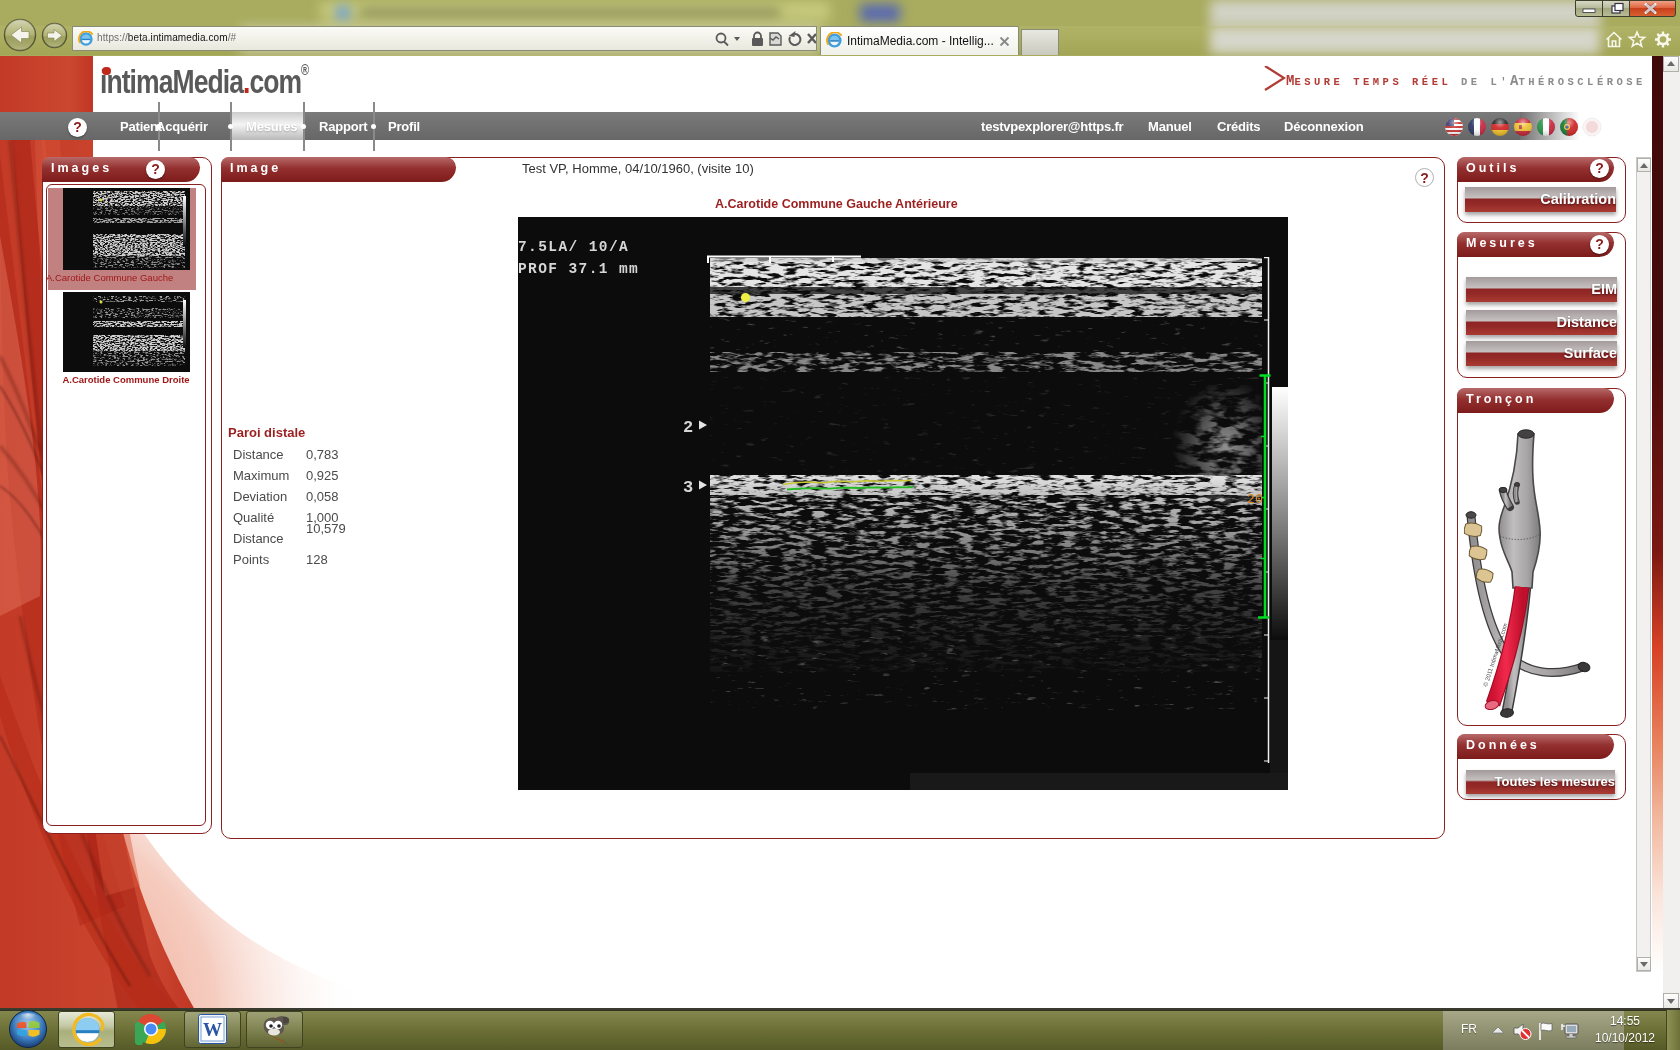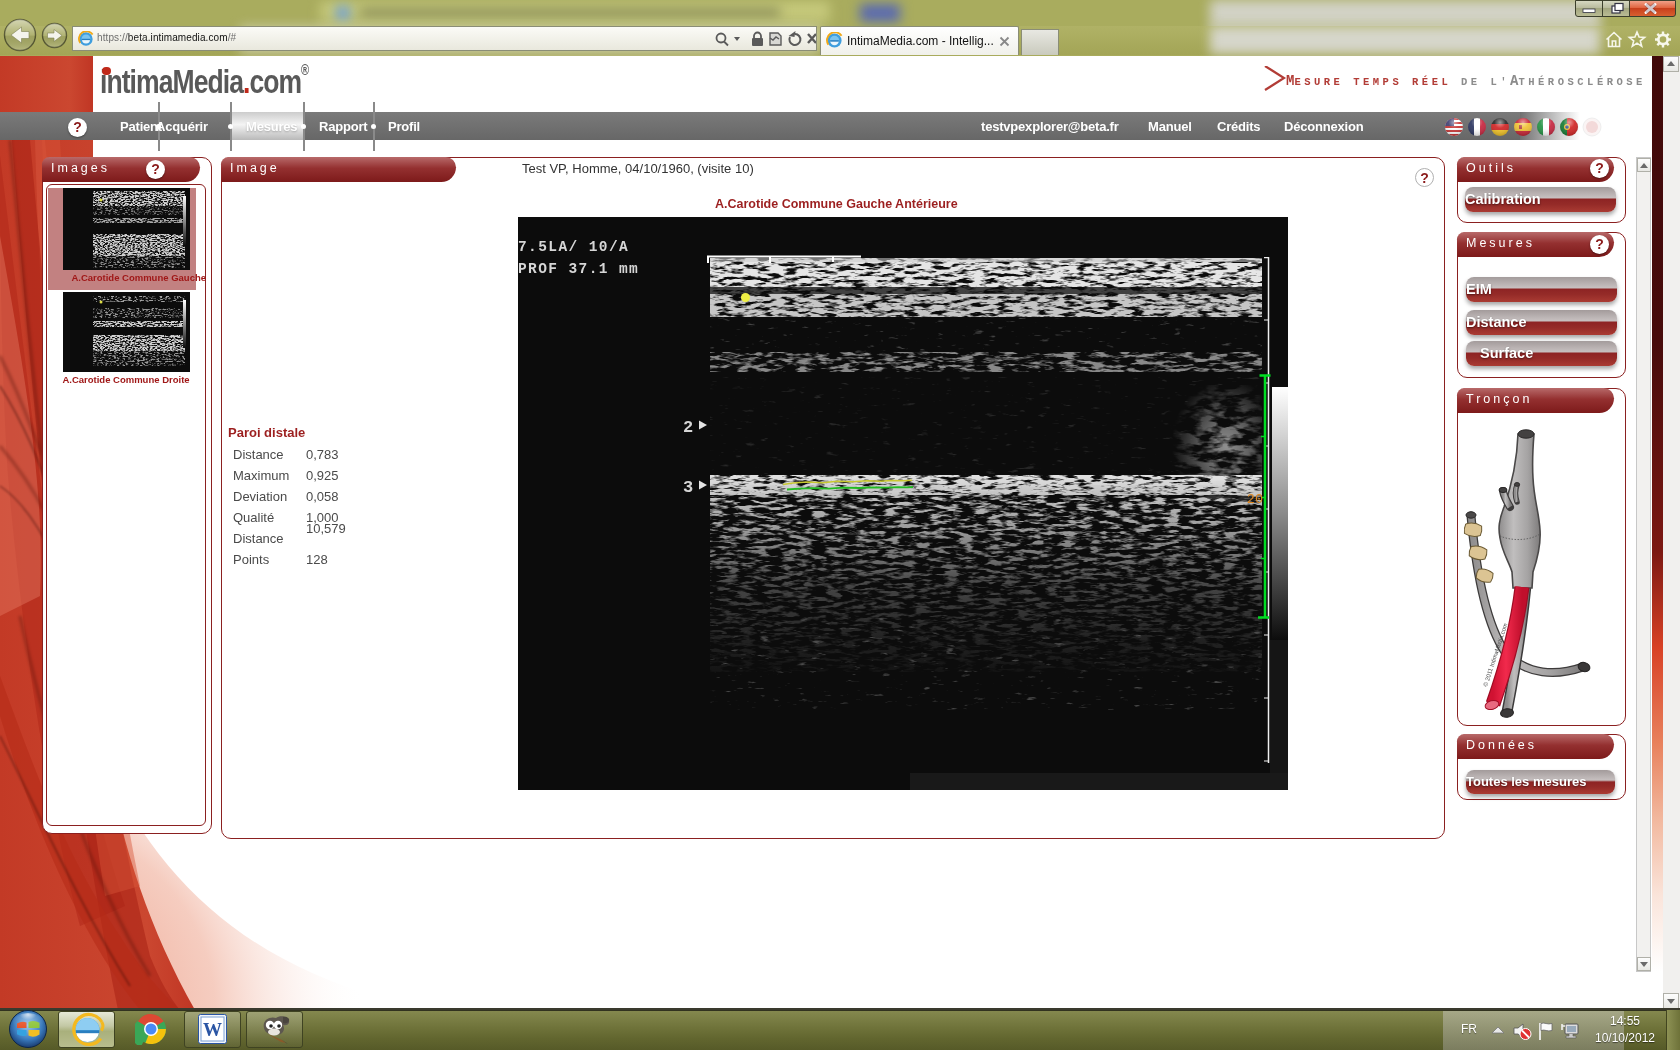--- a/index.html
+++ b/index.html
@@ -243,7 +243,7 @@
   <div class="navitem" style="left:246px;text-shadow:0 1px 2px rgba(0,0,0,0.25)">Mesures</div>
   <div class="navitem" style="left:319px">Rapport</div>
   <div class="navitem" style="left:388px">Profil</div>
-  <div class="navitem" style="left:981px">testvpexplorer@beta.fr</div>
+  <div class="navitem" style="left:981px">testvpexplorer@https.fr</div>
   <div class="navitem" style="left:1148px">Manuel</div>
   <div class="navitem" style="left:1217px">Crédits</div>
   <div class="navitem" style="left:1284px">Déconnexion</div>

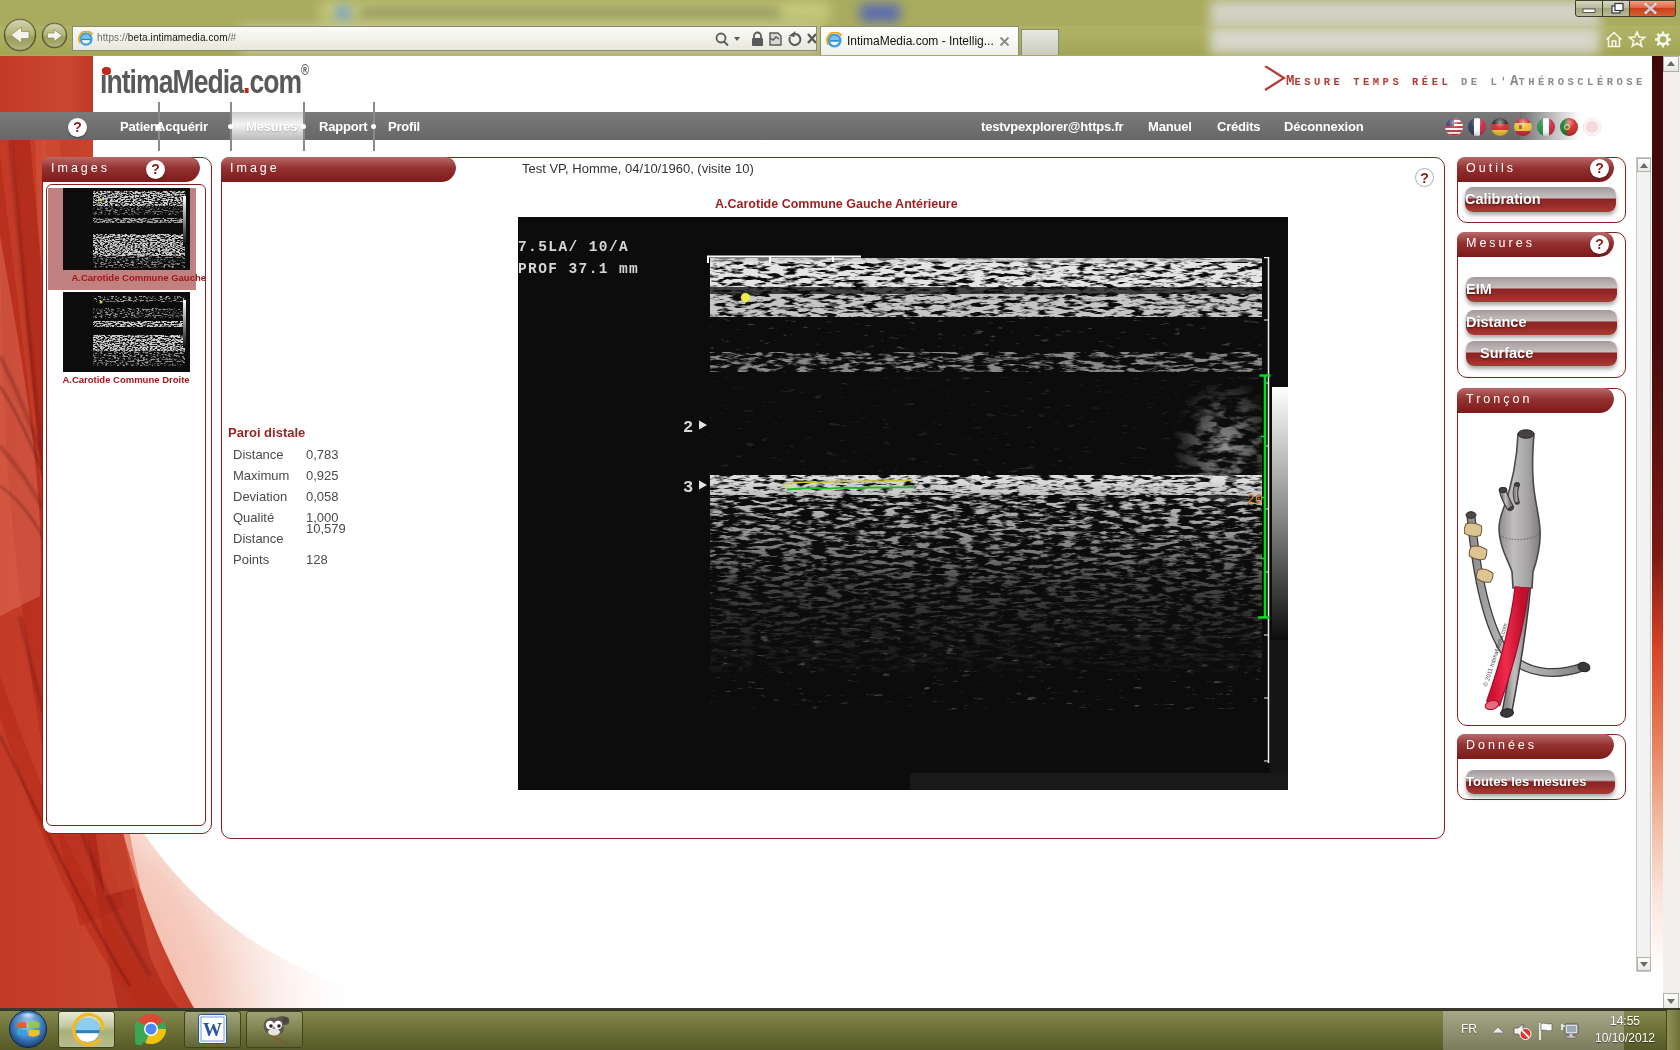--- a/index.html
+++ b/index.html
@@ -41,7 +41,7 @@
 
 
 .panel { position:absolute; border:1px solid #8b2020; border-radius:10px; background:#fff; }
-.phead { position:absolute; left:-1px; top:-1px; height:25px; background:linear-gradient(180deg,#b86a6a 0%,#943030 45%,#7d1a1a 100%); border-radius:10px 14px 20px 0; color:#fff; font-weight:normal; font-size:12.5px; letter-spacing:3px; padding:4px 0 10px 9px; }
+.phead { position:absolute; left:-1px; top:-1px; height:25px; background:linear-gradient(180deg,#b86a6a 0%,#943030 45%,#7d1a1a 100%); border-radius:10px 14px 20px 0; color:#fff; font-weight:bold; font-size:12.5px; letter-spacing:3px; padding:4px 0 10px 9px; }
 
 
 .rbtn { position:absolute; left:8px; width:151px; height:25px; border-radius:8px; background:linear-gradient(180deg,#a39b9b 0%,#c6bfbf 42%,#8e2424 50%,#952b28 70%,#aa3b33 100%); color:#fff; font-weight:bold; font-size:15px; text-align:left; line-height:25px; box-shadow:0 3px 4px rgba(0,0,0,0.35); text-shadow:0 1px 2px rgba(0,0,0,0.5); }

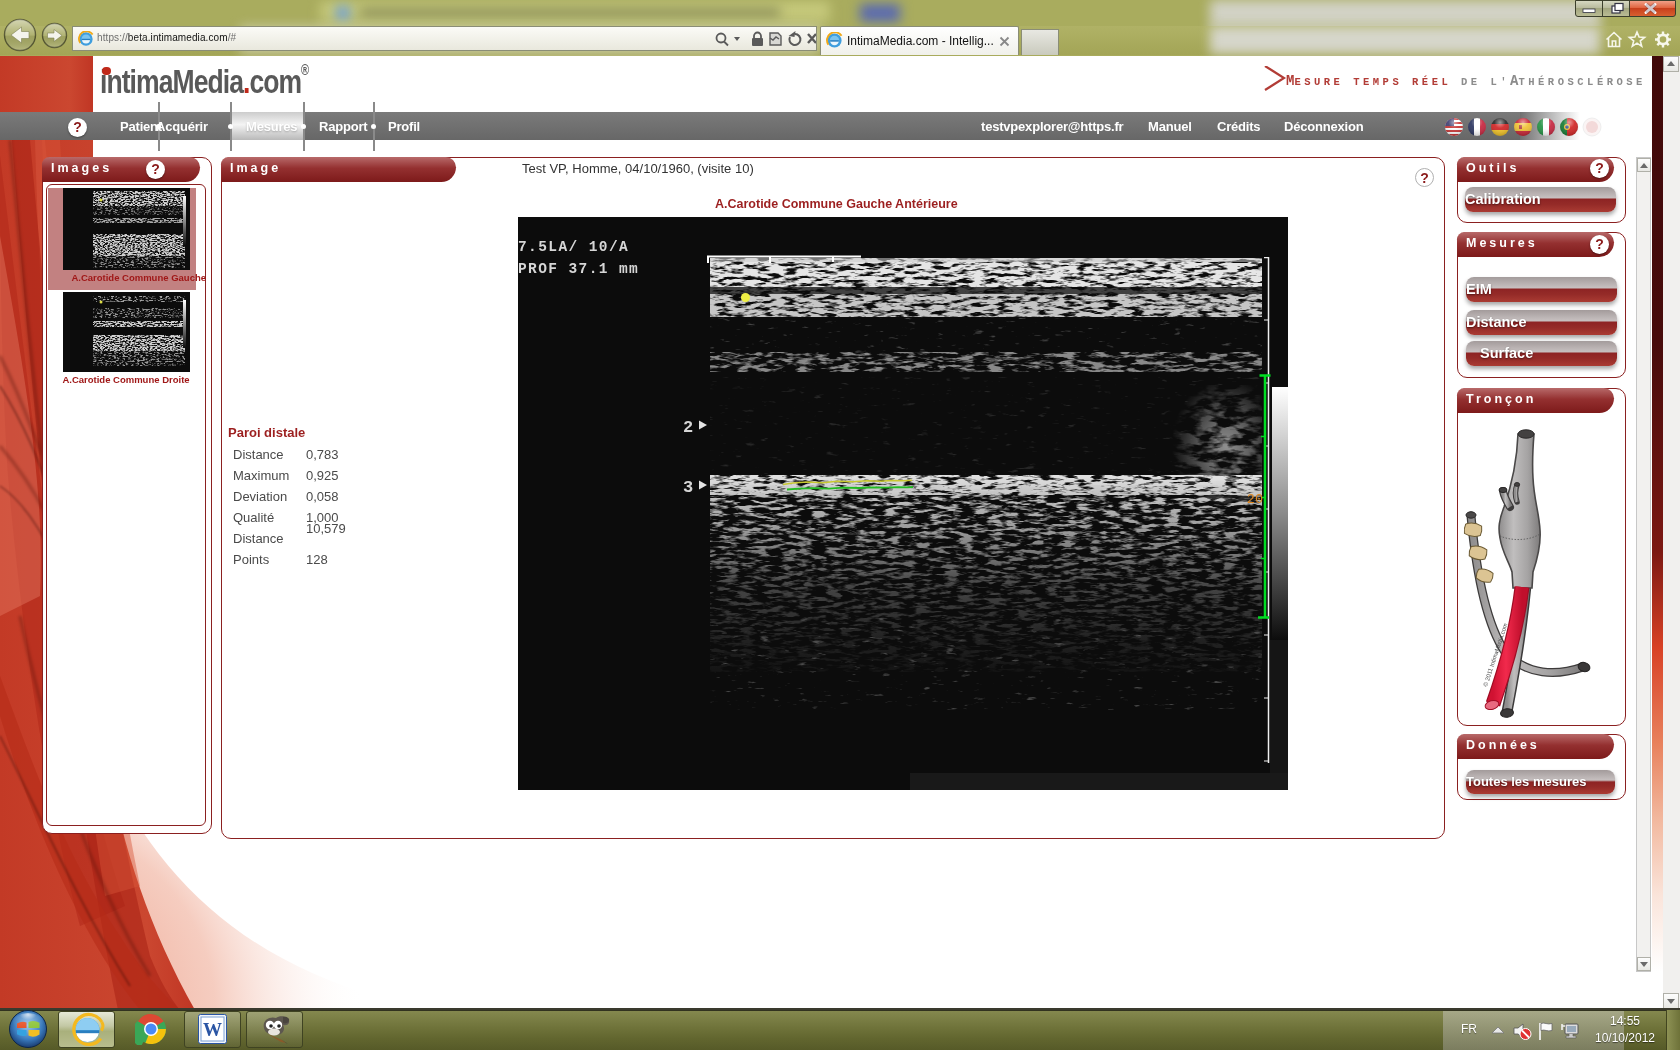--- a/index.html
+++ b/index.html
@@ -44,7 +44,7 @@
 .phead { position:absolute; left:-1px; top:-1px; height:25px; background:linear-gradient(180deg,#b86a6a 0%,#943030 45%,#7d1a1a 100%); border-radius:10px 14px 20px 0; color:#fff; font-weight:bold; font-size:12.5px; letter-spacing:3px; padding:4px 0 10px 9px; }
 
 
-.rbtn { position:absolute; left:8px; width:151px; height:25px; border-radius:8px; background:linear-gradient(180deg,#a39b9b 0%,#c6bfbf 42%,#8e2424 50%,#952b28 70%,#aa3b33 100%); color:#fff; font-weight:bold; font-size:15px; text-align:left; line-height:25px; box-shadow:0 3px 4px rgba(0,0,0,0.35); text-shadow:0 1px 2px rgba(0,0,0,0.5); }
+.rbtn { position:absolute; left:8px; width:151px; height:25px; border-radius:0; background:linear-gradient(180deg,#a39b9b 0%,#c6bfbf 42%,#8e2424 50%,#952b28 70%,#aa3b33 100%); color:#fff; font-weight:bold; font-size:15px; text-align:right; line-height:25px; box-shadow:0 3px 4px rgba(0,0,0,0.35); text-shadow:0 1px 2px rgba(0,0,0,0.5); }
 .rbtn { font-size:14.5px; }
 
 

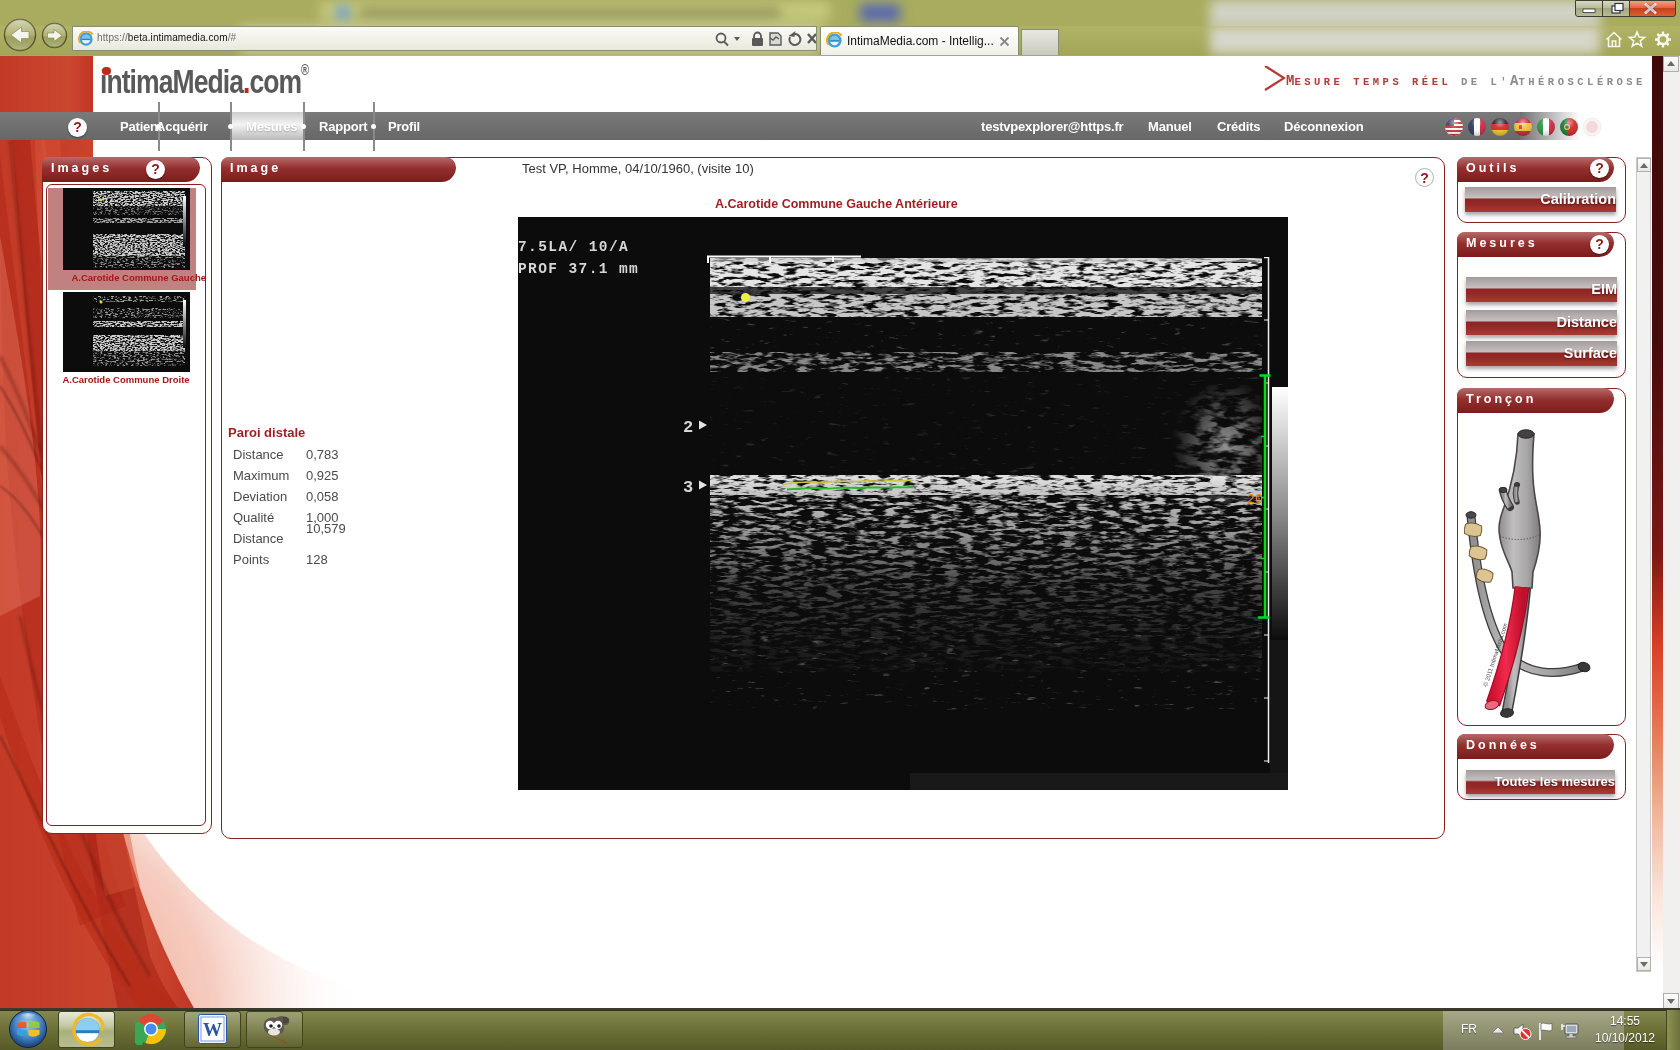--- a/index.html
+++ b/index.html
@@ -350,7 +350,7 @@
     <rect x="120" y="8" width="3" height="50" fill="url(#gbar)"></rect>
     <circle cx="38" cy="12" r="1.5" fill="#dddd44"></circle>
   </svg>
-  <div class="abs" style="left:46px;top:272px;width:160px;text-align:right;font-size:9.5px;font-weight:bold;color:#a01818;">A.Carotide Commune Gauche</div>
+  <div class="abs" style="left:46px;top:272px;width:160px;text-align:left;font-size:9.5px;font-weight:normal;color:#a01818;">A.Carotide Commune Gauche</div>
   <svg class="abs" style="left:63px;top:292px" width="127" height="80" viewBox="0 0 127 80">
     <rect width="127" height="80" fill="#0c0c0c"></rect>
     <g opacity="0.9">

